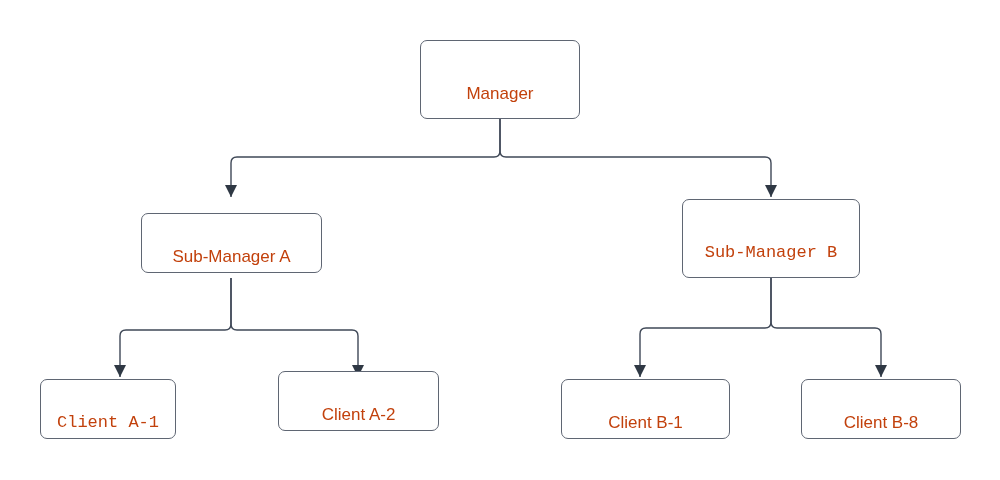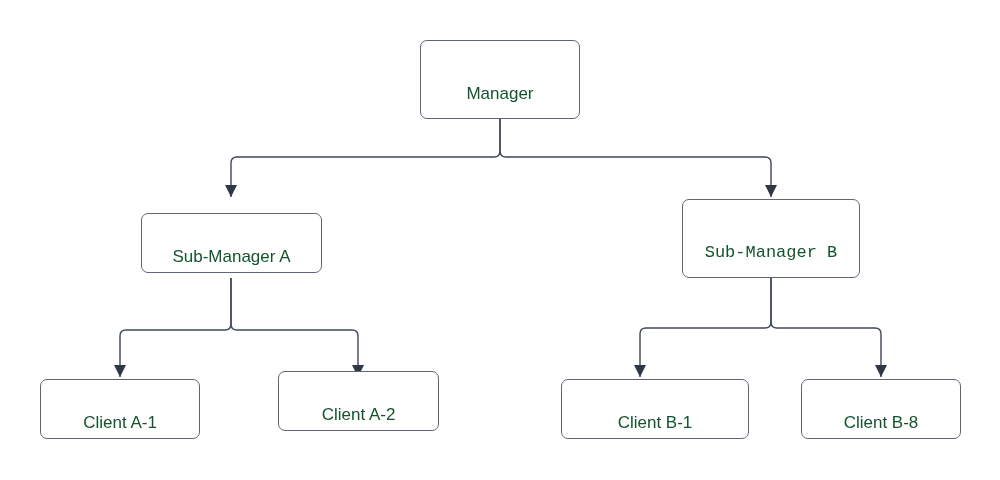--- a/index.html
+++ b/index.html
@@ -38,7 +38,7 @@
     justify-content: center;
   }
   .node-label {
-    color: #14532d;
+    color: #c2410c;
     font-size: 17px;
     line-height: 1.2;
     white-space: nowrap;

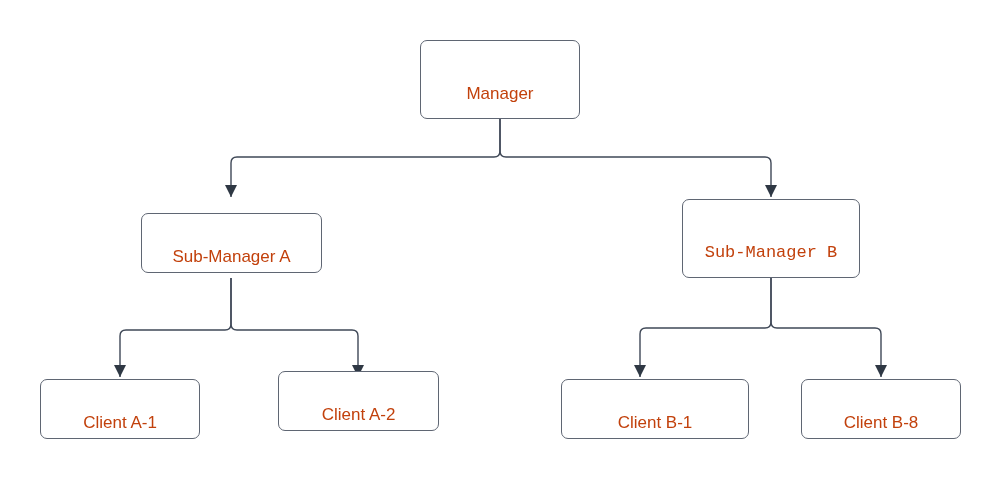--- a/index.html
+++ b/index.html
@@ -48,7 +48,7 @@
   .node-manager   { left: 420px; top: 40px;  width: 160px; height: 79px; }
   .node-sub-a     { left: 141px; top: 213px; width: 181px; height: 60px; }
   .node-sub-b     { left: 682px; top: 199px; width: 178px; height: 79px; font-family: Liberation Mono, monospace; }
-  .node-client-a1 { left: 40px;  top: 379px; width: 160px; height: 60px; }
+  .node-client-a1 { left: 40px;  top: 379px; width: 136px; height: 60px; font-family: Liberation Mono, monospace; }
   .node-client-a2 { left: 278px; top: 371px; width: 161px; height: 60px; }
   .node-client-b1 { left: 561px; top: 379px; width: 188px; height: 60px; }
   .node-client-b2 { left: 801px; top: 379px; width: 160px; height: 60px; }

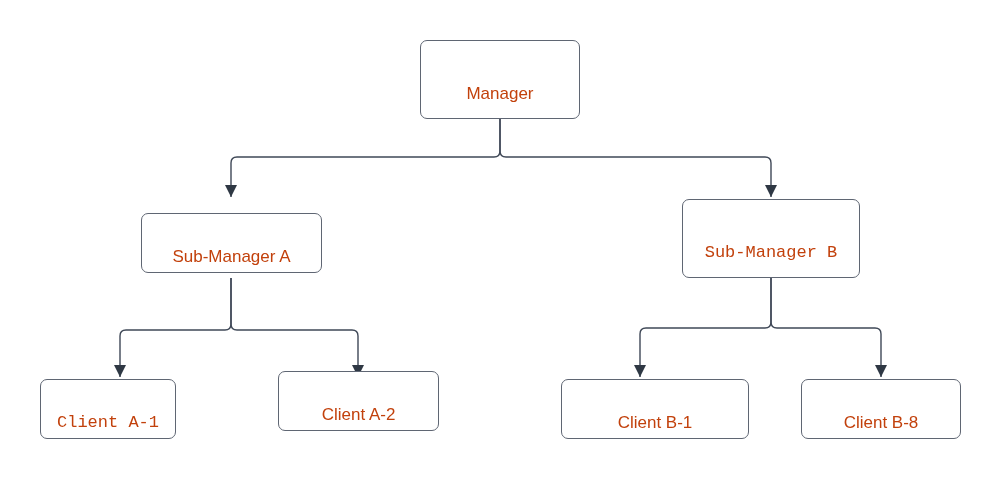--- a/index.html
+++ b/index.html
@@ -50,7 +50,7 @@
   .node-sub-b     { left: 682px; top: 199px; width: 178px; height: 79px; font-family: Liberation Mono, monospace; }
   .node-client-a1 { left: 40px;  top: 379px; width: 136px; height: 60px; font-family: Liberation Mono, monospace; }
   .node-client-a2 { left: 278px; top: 371px; width: 161px; height: 60px; }
-  .node-client-b1 { left: 561px; top: 379px; width: 188px; height: 60px; }
+  .node-client-b1 { left: 561px; top: 379px; width: 169px; height: 60px; }
   .node-client-b2 { left: 801px; top: 379px; width: 160px; height: 60px; }
 </style>
 </head>

